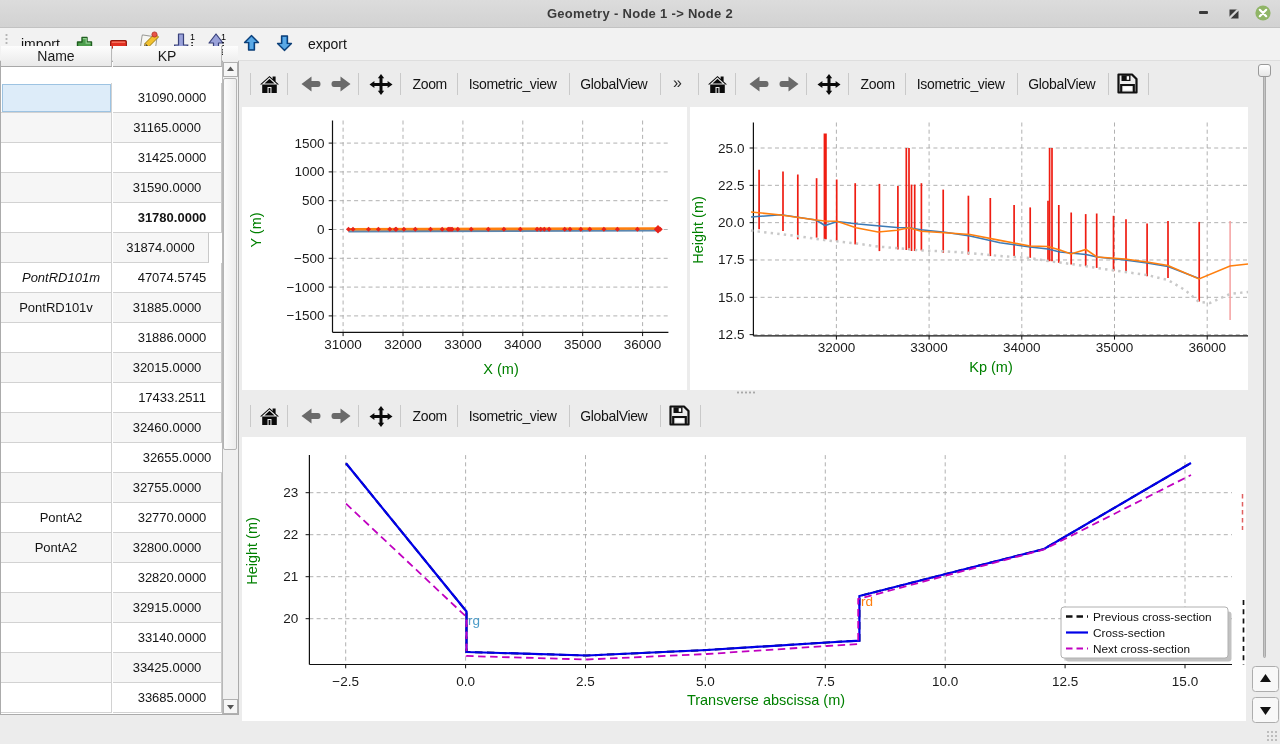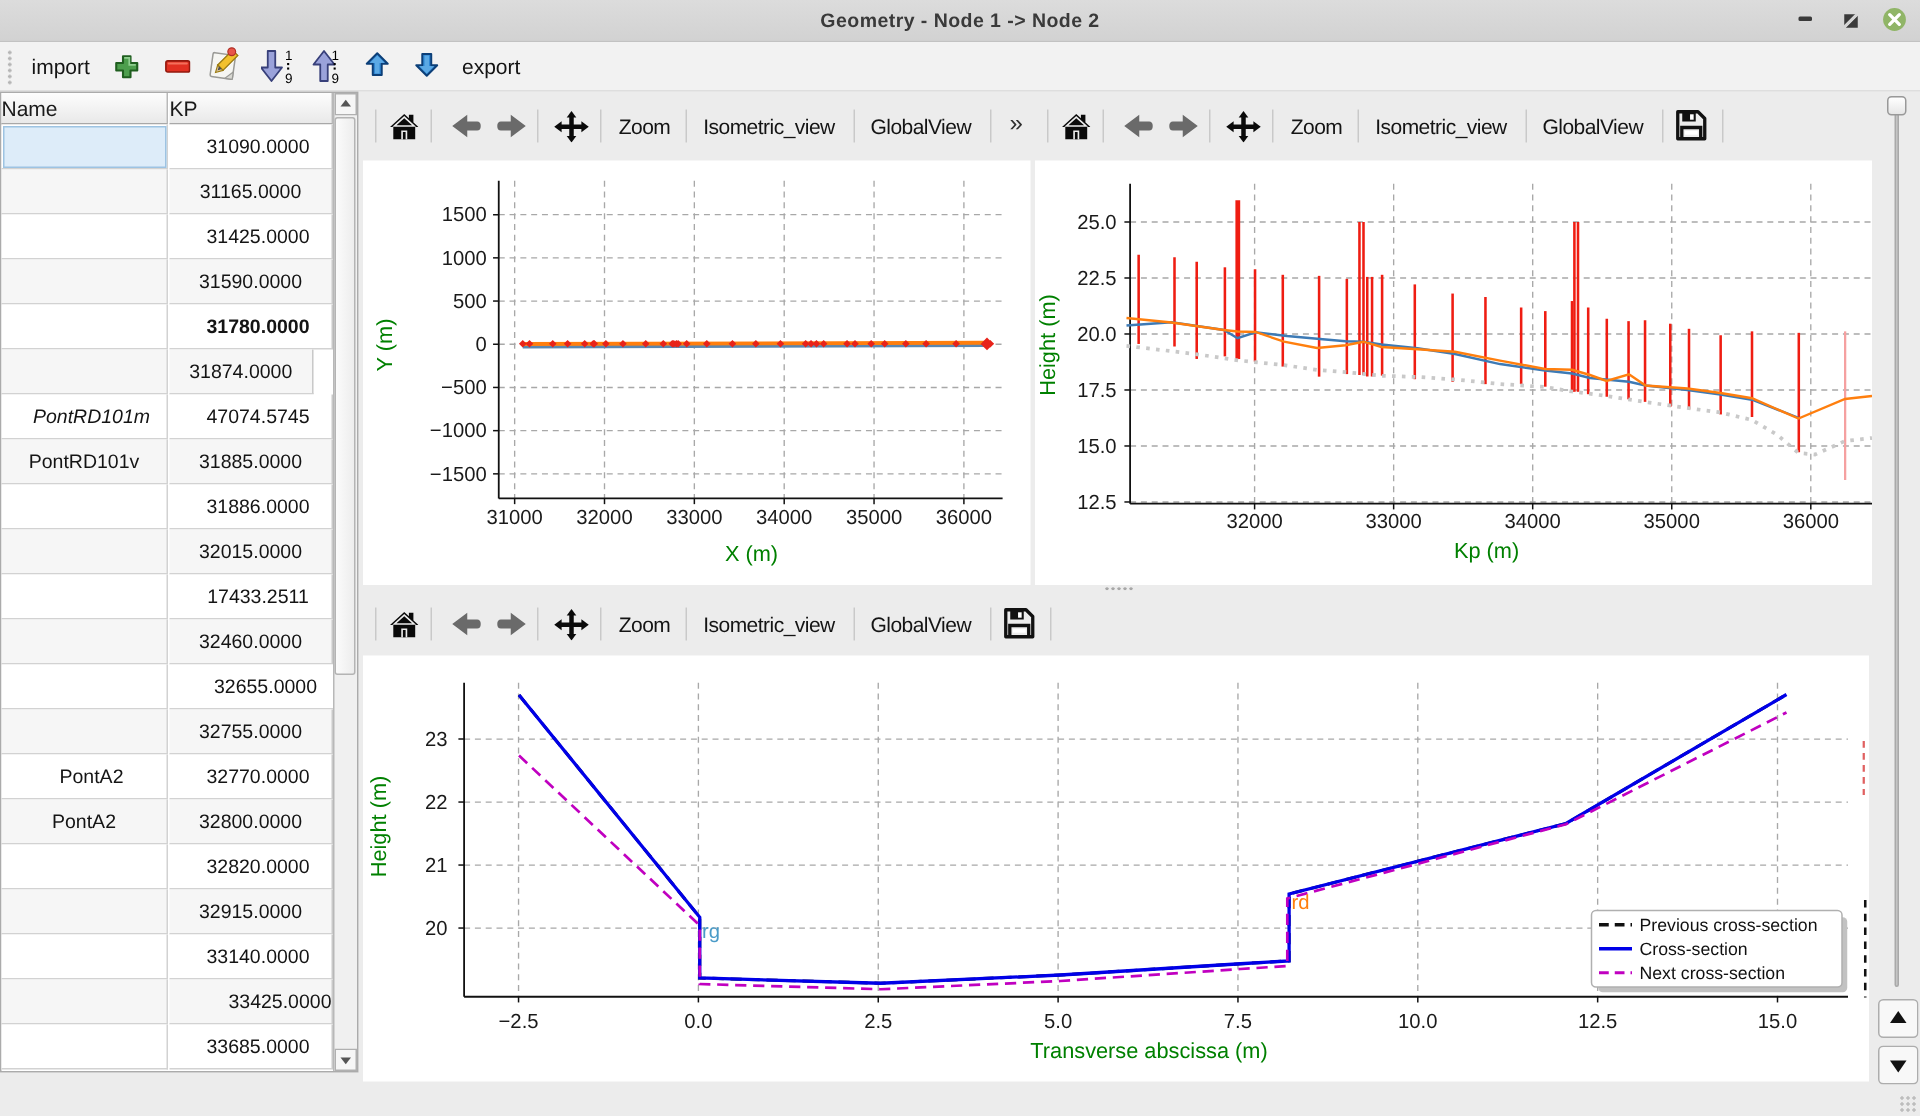--- a/index.html
+++ b/index.html
@@ -9,7 +9,7 @@
 #toolbar{left:0;top:28px;width:1280px;height:33px;background:#f2f2f2;border-bottom:1px solid #dedede;}
 .tbtxt{font-size:14px;color:#141414;top:36px;}
 #tbl{left:0;top:61px;width:239px;height:654px;background:#fff;border:1px solid #ababab;}
-.hdr{top:62px;height:21px;background:linear-gradient(#fdfdfd,#e9e9e9);border-bottom:1px solid #a8a8a8;font-size:14px;color:#1a1a1a;text-align:left;line-height:20px;}
+.hdr{top:46px;height:21px;background:linear-gradient(#fdfdfd,#e9e9e9);border-bottom:1px solid #a8a8a8;font-size:14px;color:#1a1a1a;text-align:center;line-height:20px;}
 .row{height:30px;font-size:13px;color:#141414;text-align:center;line-height:30px;border-bottom:1px solid #d2d2d2;}
 .alt{background:#f6f6f6;}
 .white{background:#ffffff;padding-left:10px;}

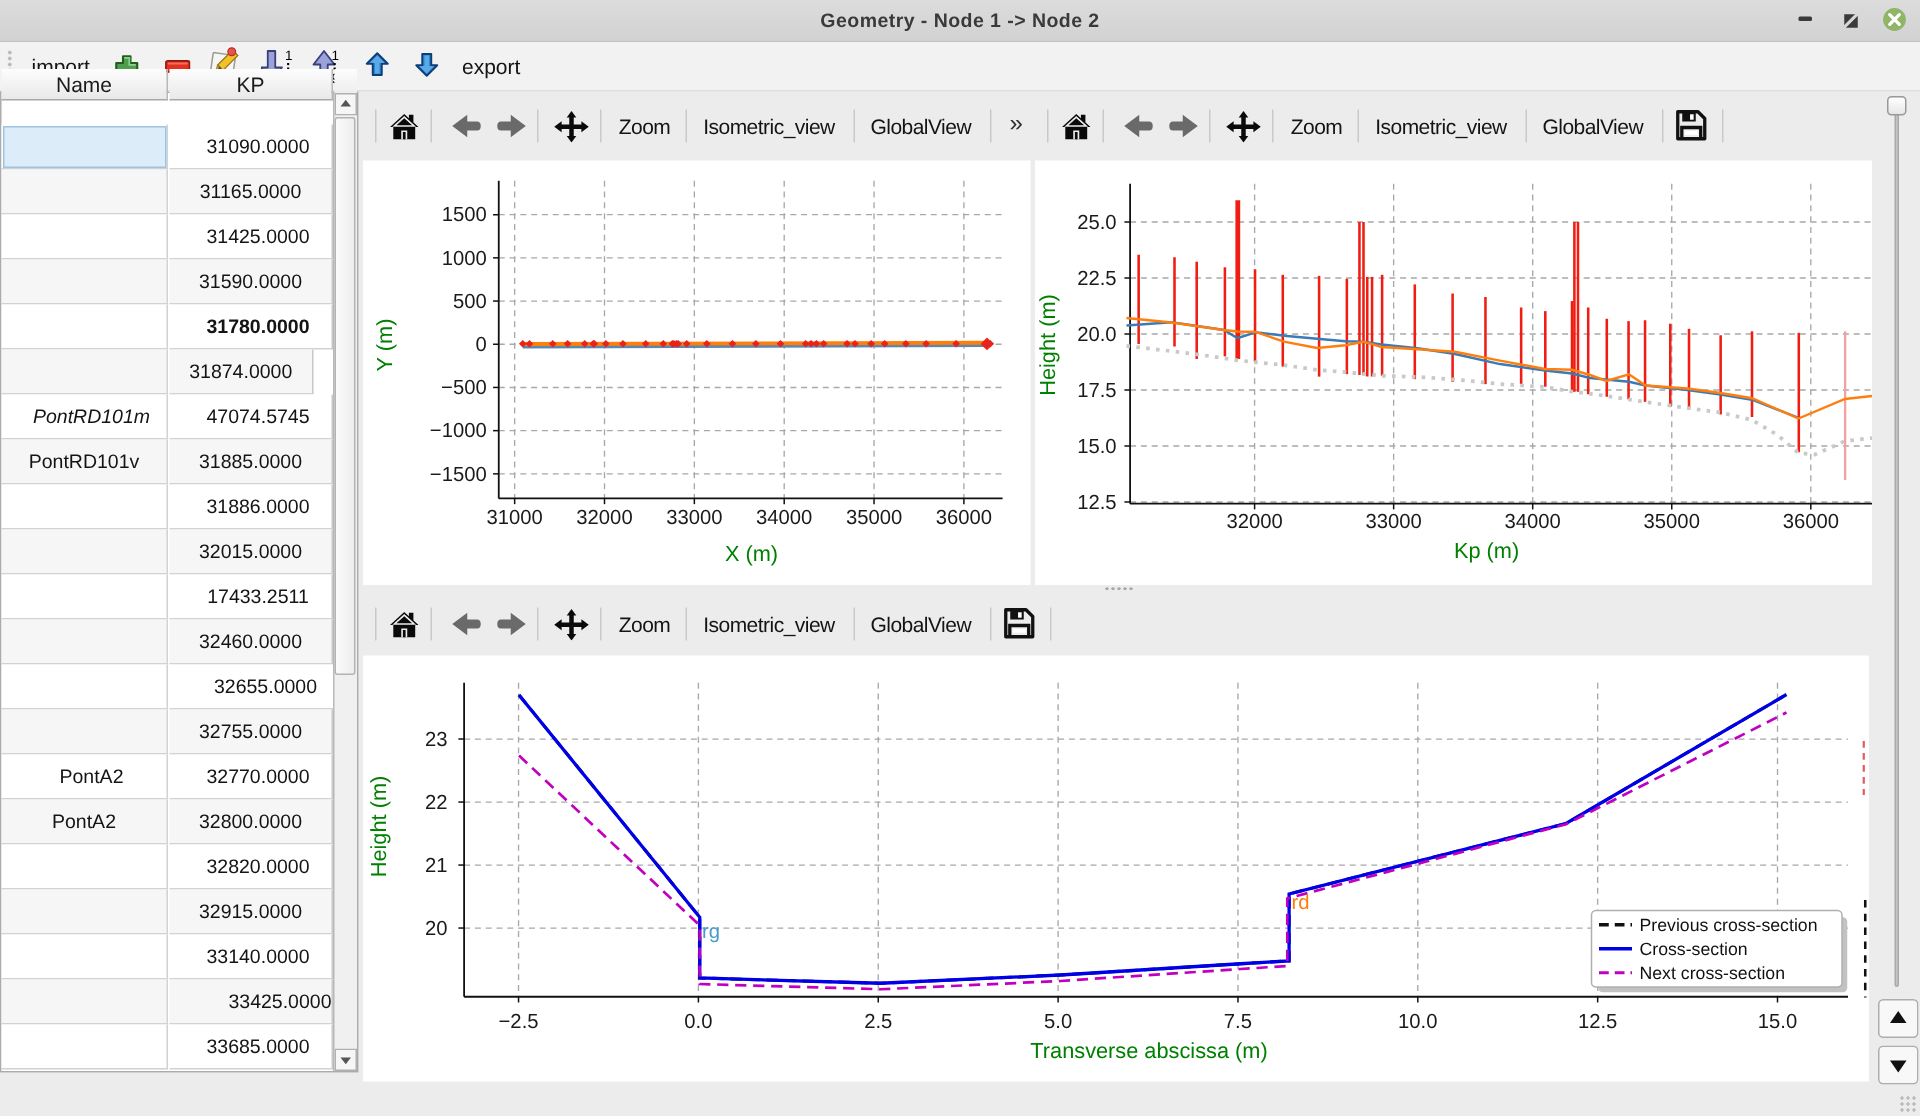--- a/index.html
+++ b/index.html
@@ -120,7 +120,7 @@
 <div class="abs row white" style="left:1px;top:623px;width:111px;border-right:1px solid #d2d2d2;"></div>
 <div class="abs row white" style="left:113px;top:623px;width:109px;border-right:1px solid #c9c9c9;">33140.0000</div>
 <div class="abs row alt" style="left:1px;top:653px;width:111px;border-right:1px solid #d2d2d2;"></div>
-<div class="abs row alt" style="left:113px;top:653px;width:109px;border-right:1px solid #c9c9c9;text-align:right;">33425.0000</div>
+<div class="abs row alt" style="left:113px;top:653px;width:109px;border-right:1px solid #c9c9c9;">33425.0000</div>
 <div class="abs row white" style="left:1px;top:683px;width:111px;border-right:1px solid #d2d2d2;"></div>
 <div class="abs row white" style="left:113px;top:683px;width:109px;border-right:1px solid #c9c9c9;">33685.0000</div>
 <div class="abs" style="left:2px;top:84px;width:109px;height:28px;background:#ddecf9;border:1px solid #9dc3e2;"></div>

